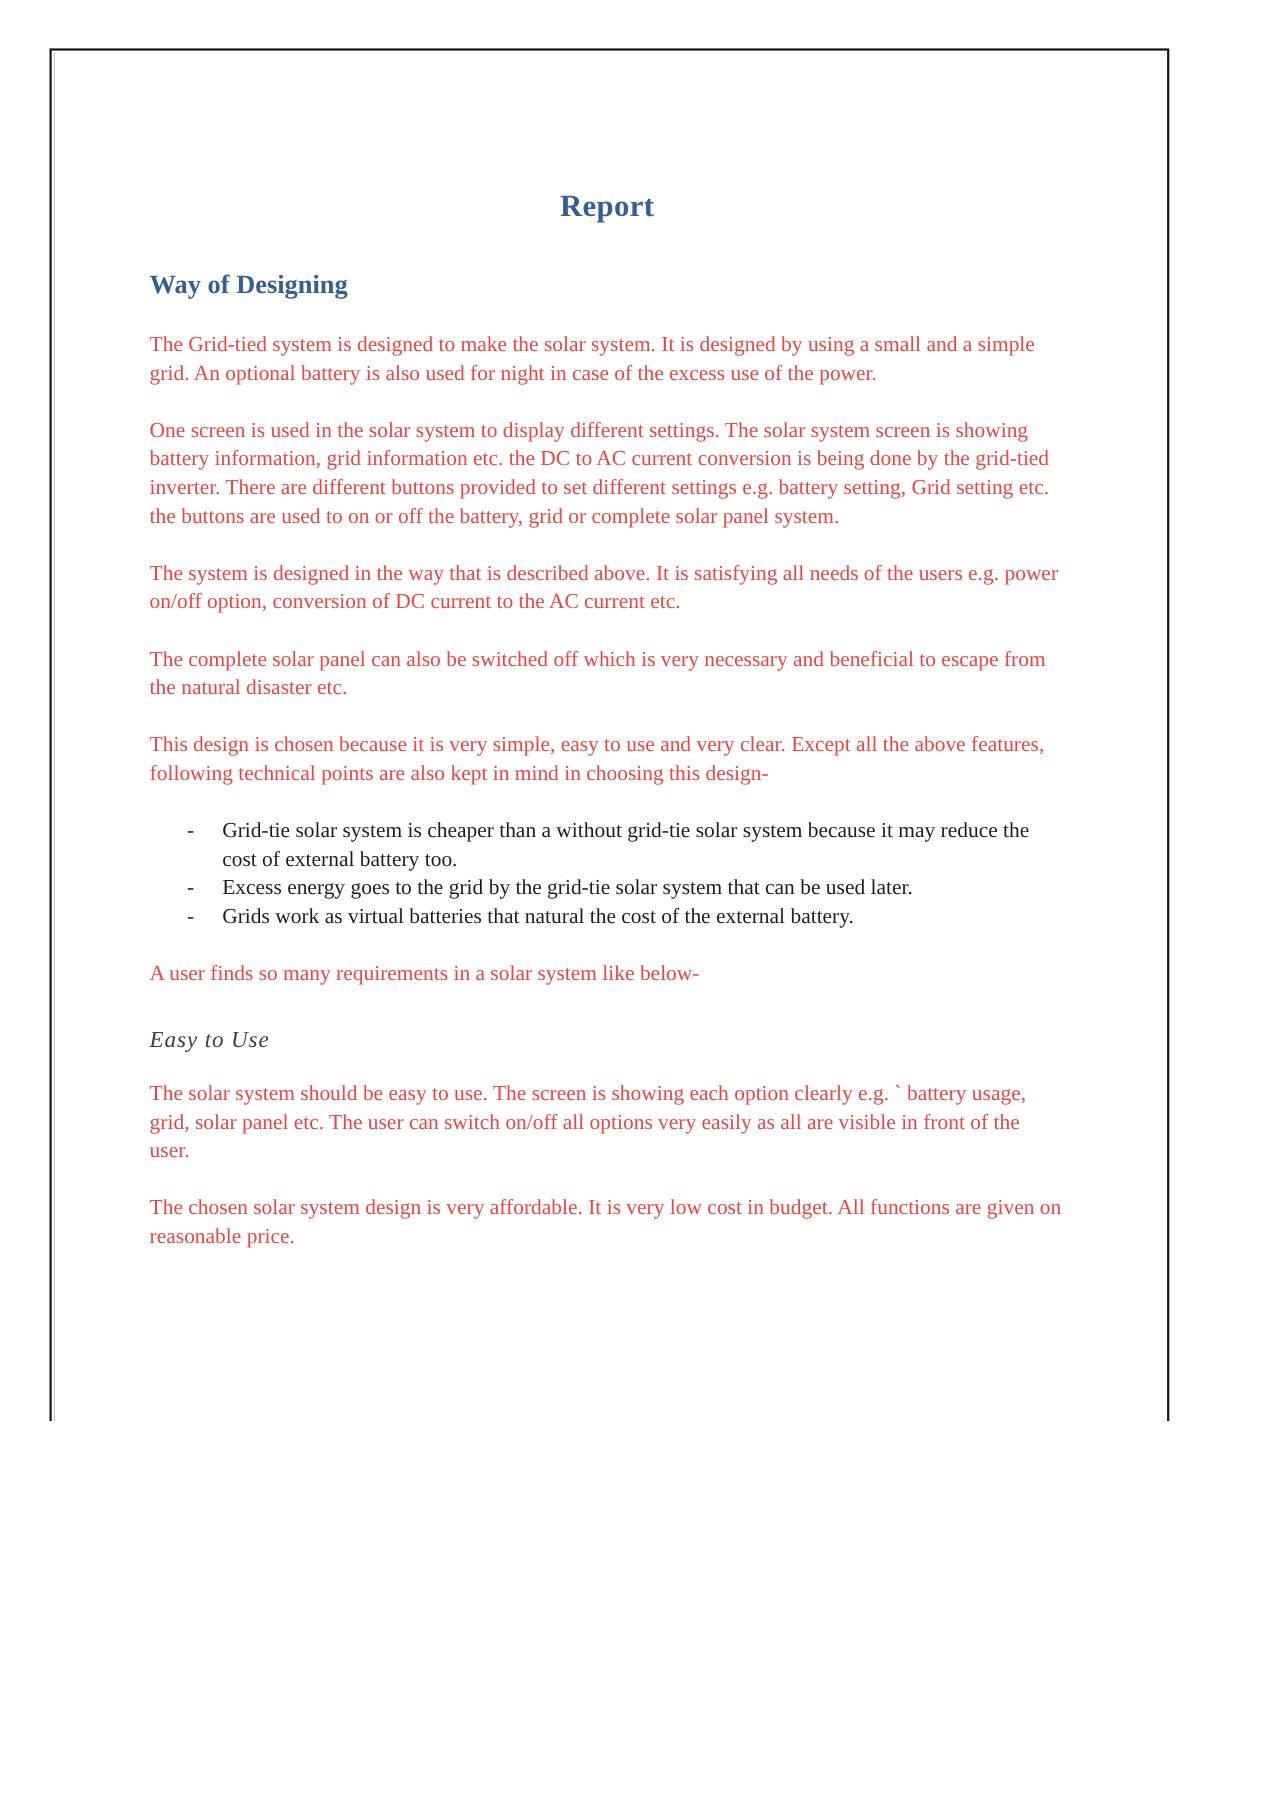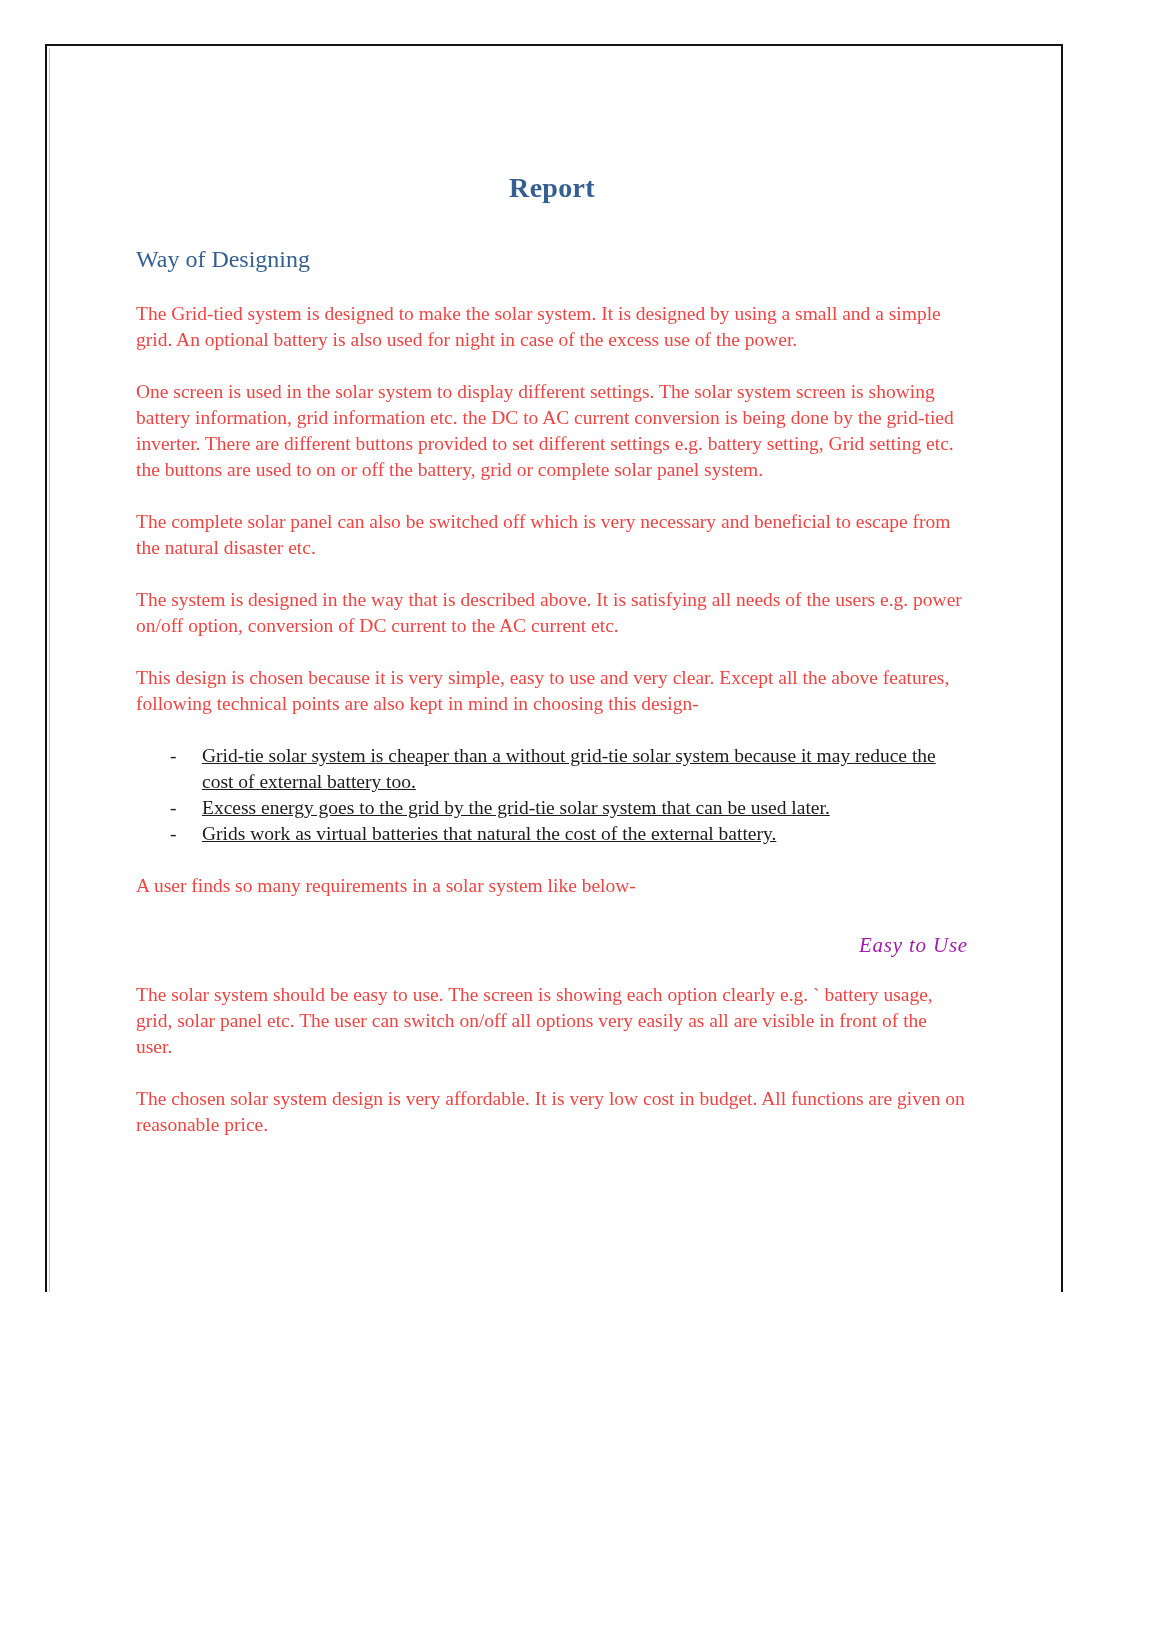--- a/index.html
+++ b/index.html
@@ -56,7 +56,7 @@
   .section-heading {
     margin: 48px 0 28px 0;
     font-size: 24px;
-    font-weight: normal;
+    font-weight: bold;
     color: #365f91;
   }
   .section-heading.first {

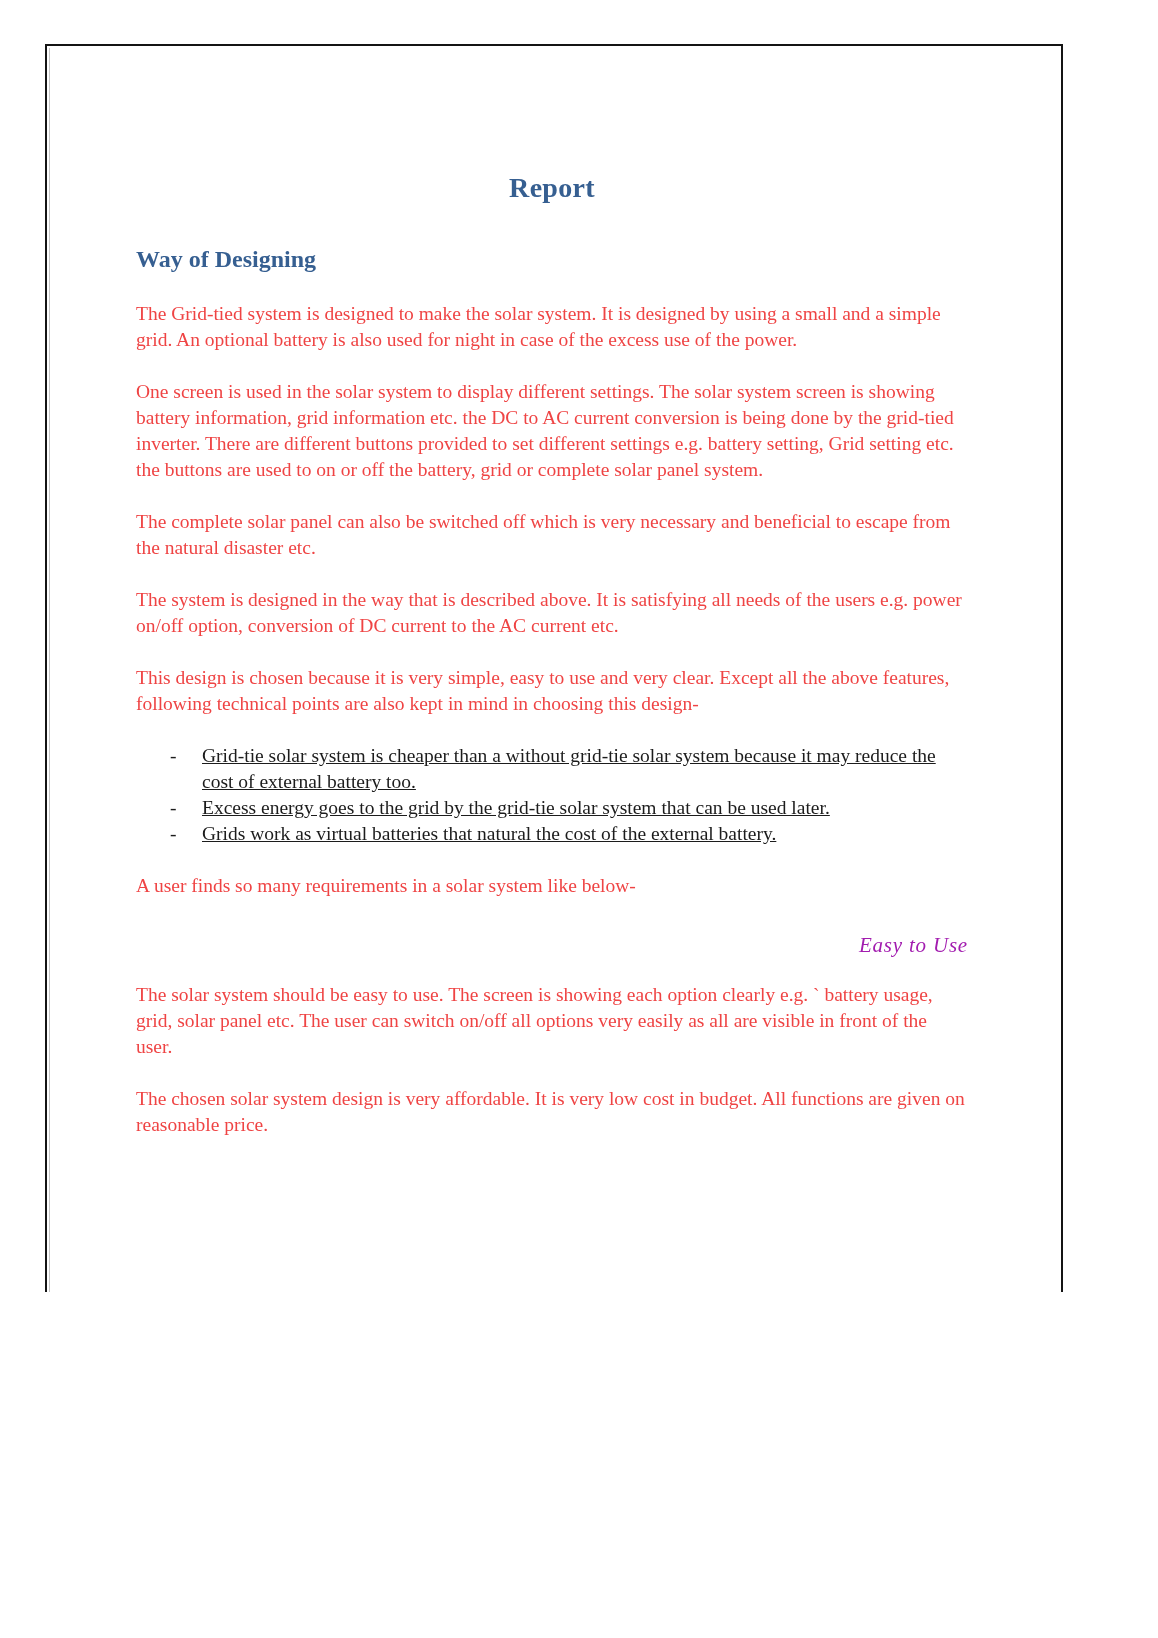--- a/index.html
+++ b/index.html
@@ -111,8 +111,8 @@
       <h2 class="section-heading first">Way of Designing</h2>
       <p class="para">The Grid-tied system is designed to make the solar system. It is designed by using a small and a simple grid. An optional battery is also used for night in case of the excess use of the power.</p>
       <p class="para">One screen is used in the solar system to display different settings. The solar system screen is showing battery information, grid information etc. the DC to AC current conversion is being done by the grid-tied inverter. There are different buttons provided to set different settings e.g. battery setting, Grid setting etc. the buttons are used to on or off the battery, grid or complete solar panel system.</p>
+      <p class="para">The system is designed in the way that is described above. It is satisfying all needs of the users e.g. power on/off option, conversion of DC current to the AC current etc.</p>
       <p class="para">The complete solar panel can also be switched off which is very necessary and beneficial to escape from the natural disaster etc.</p>
-      <p class="para">The system is designed in the way that is described above. It is satisfying all needs of the users e.g. power on/off option, conversion of DC current to the AC current etc.</p>
     </section>
 
     <section>

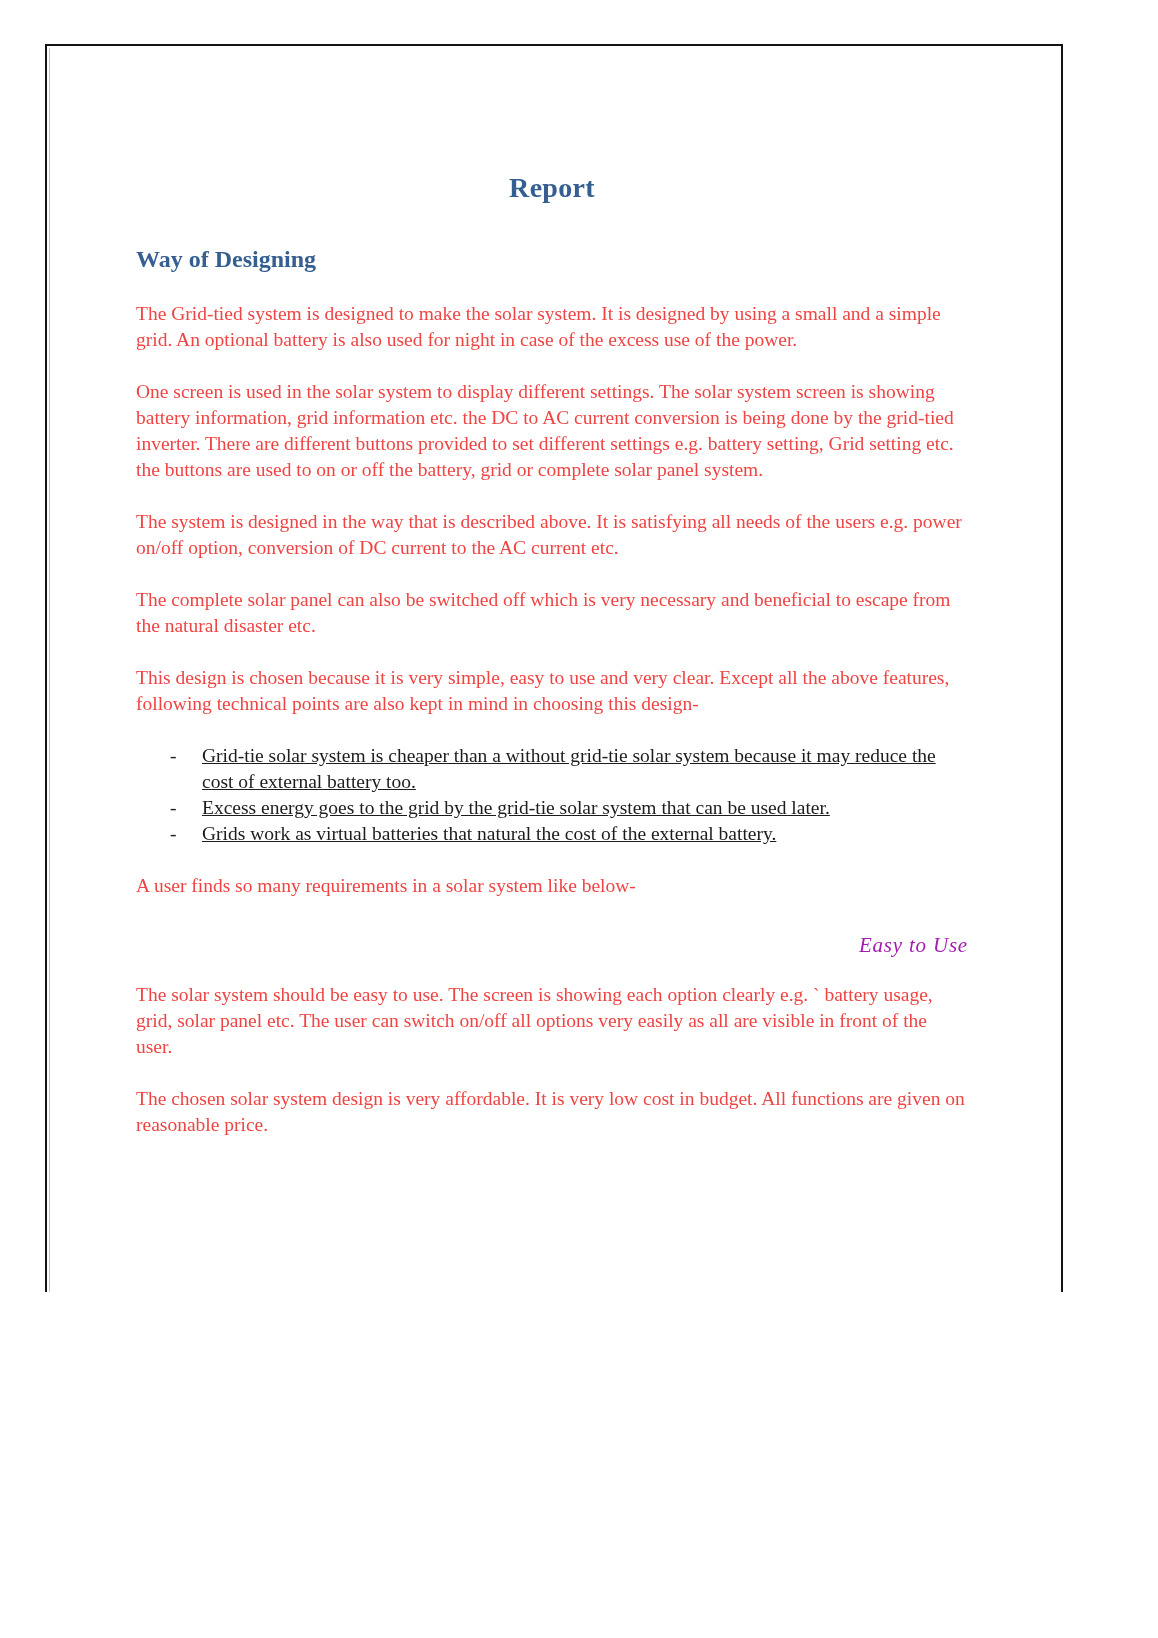--- a/index.html
+++ b/index.html
@@ -85,7 +85,6 @@
   }
   .list-text {
     flex: 1 1 auto;
-    text-decoration: underline;
   }
   .sub-heading {
     margin: 34px 0 24px 0;

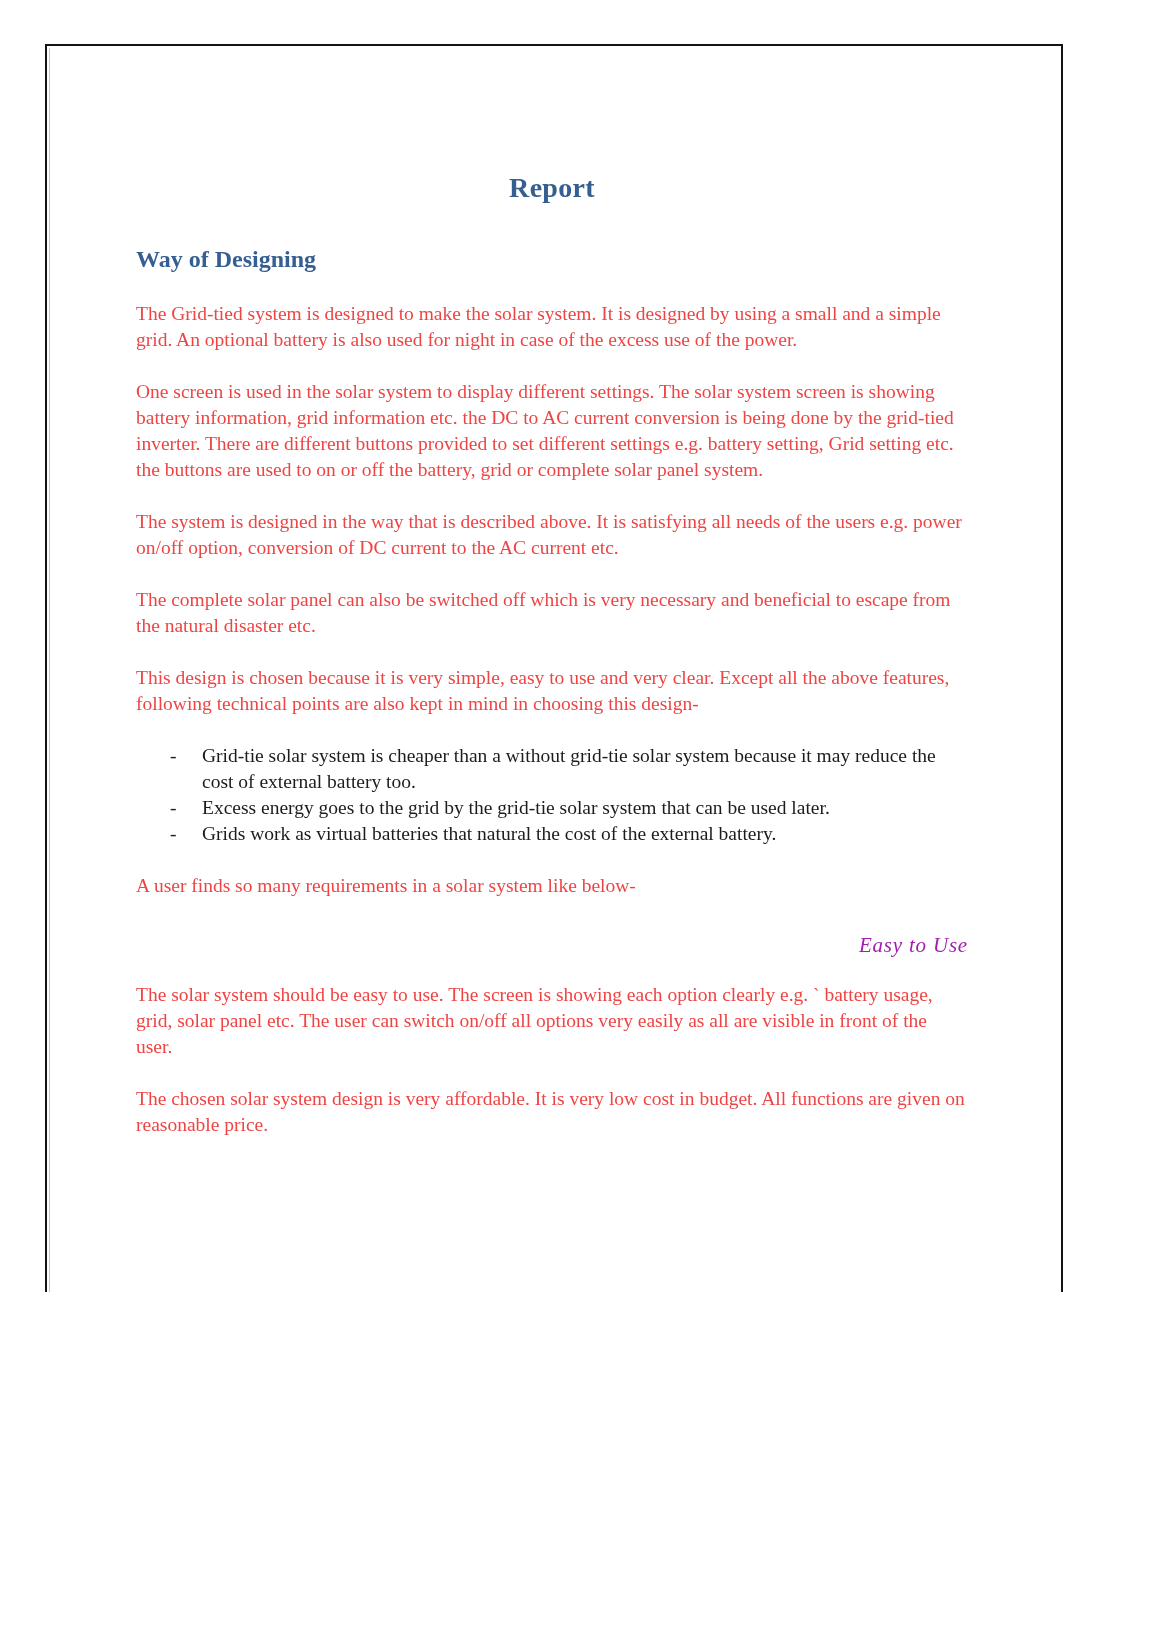--- a/index.html
+++ b/index.html
@@ -91,9 +91,8 @@
     font-size: 21px;
     font-style: italic;
     font-weight: normal;
-    color: #a21caf;
+    color: #404040;
     letter-spacing: 0.8px;
-    text-align: right;
   }
 </style>
 </head>

